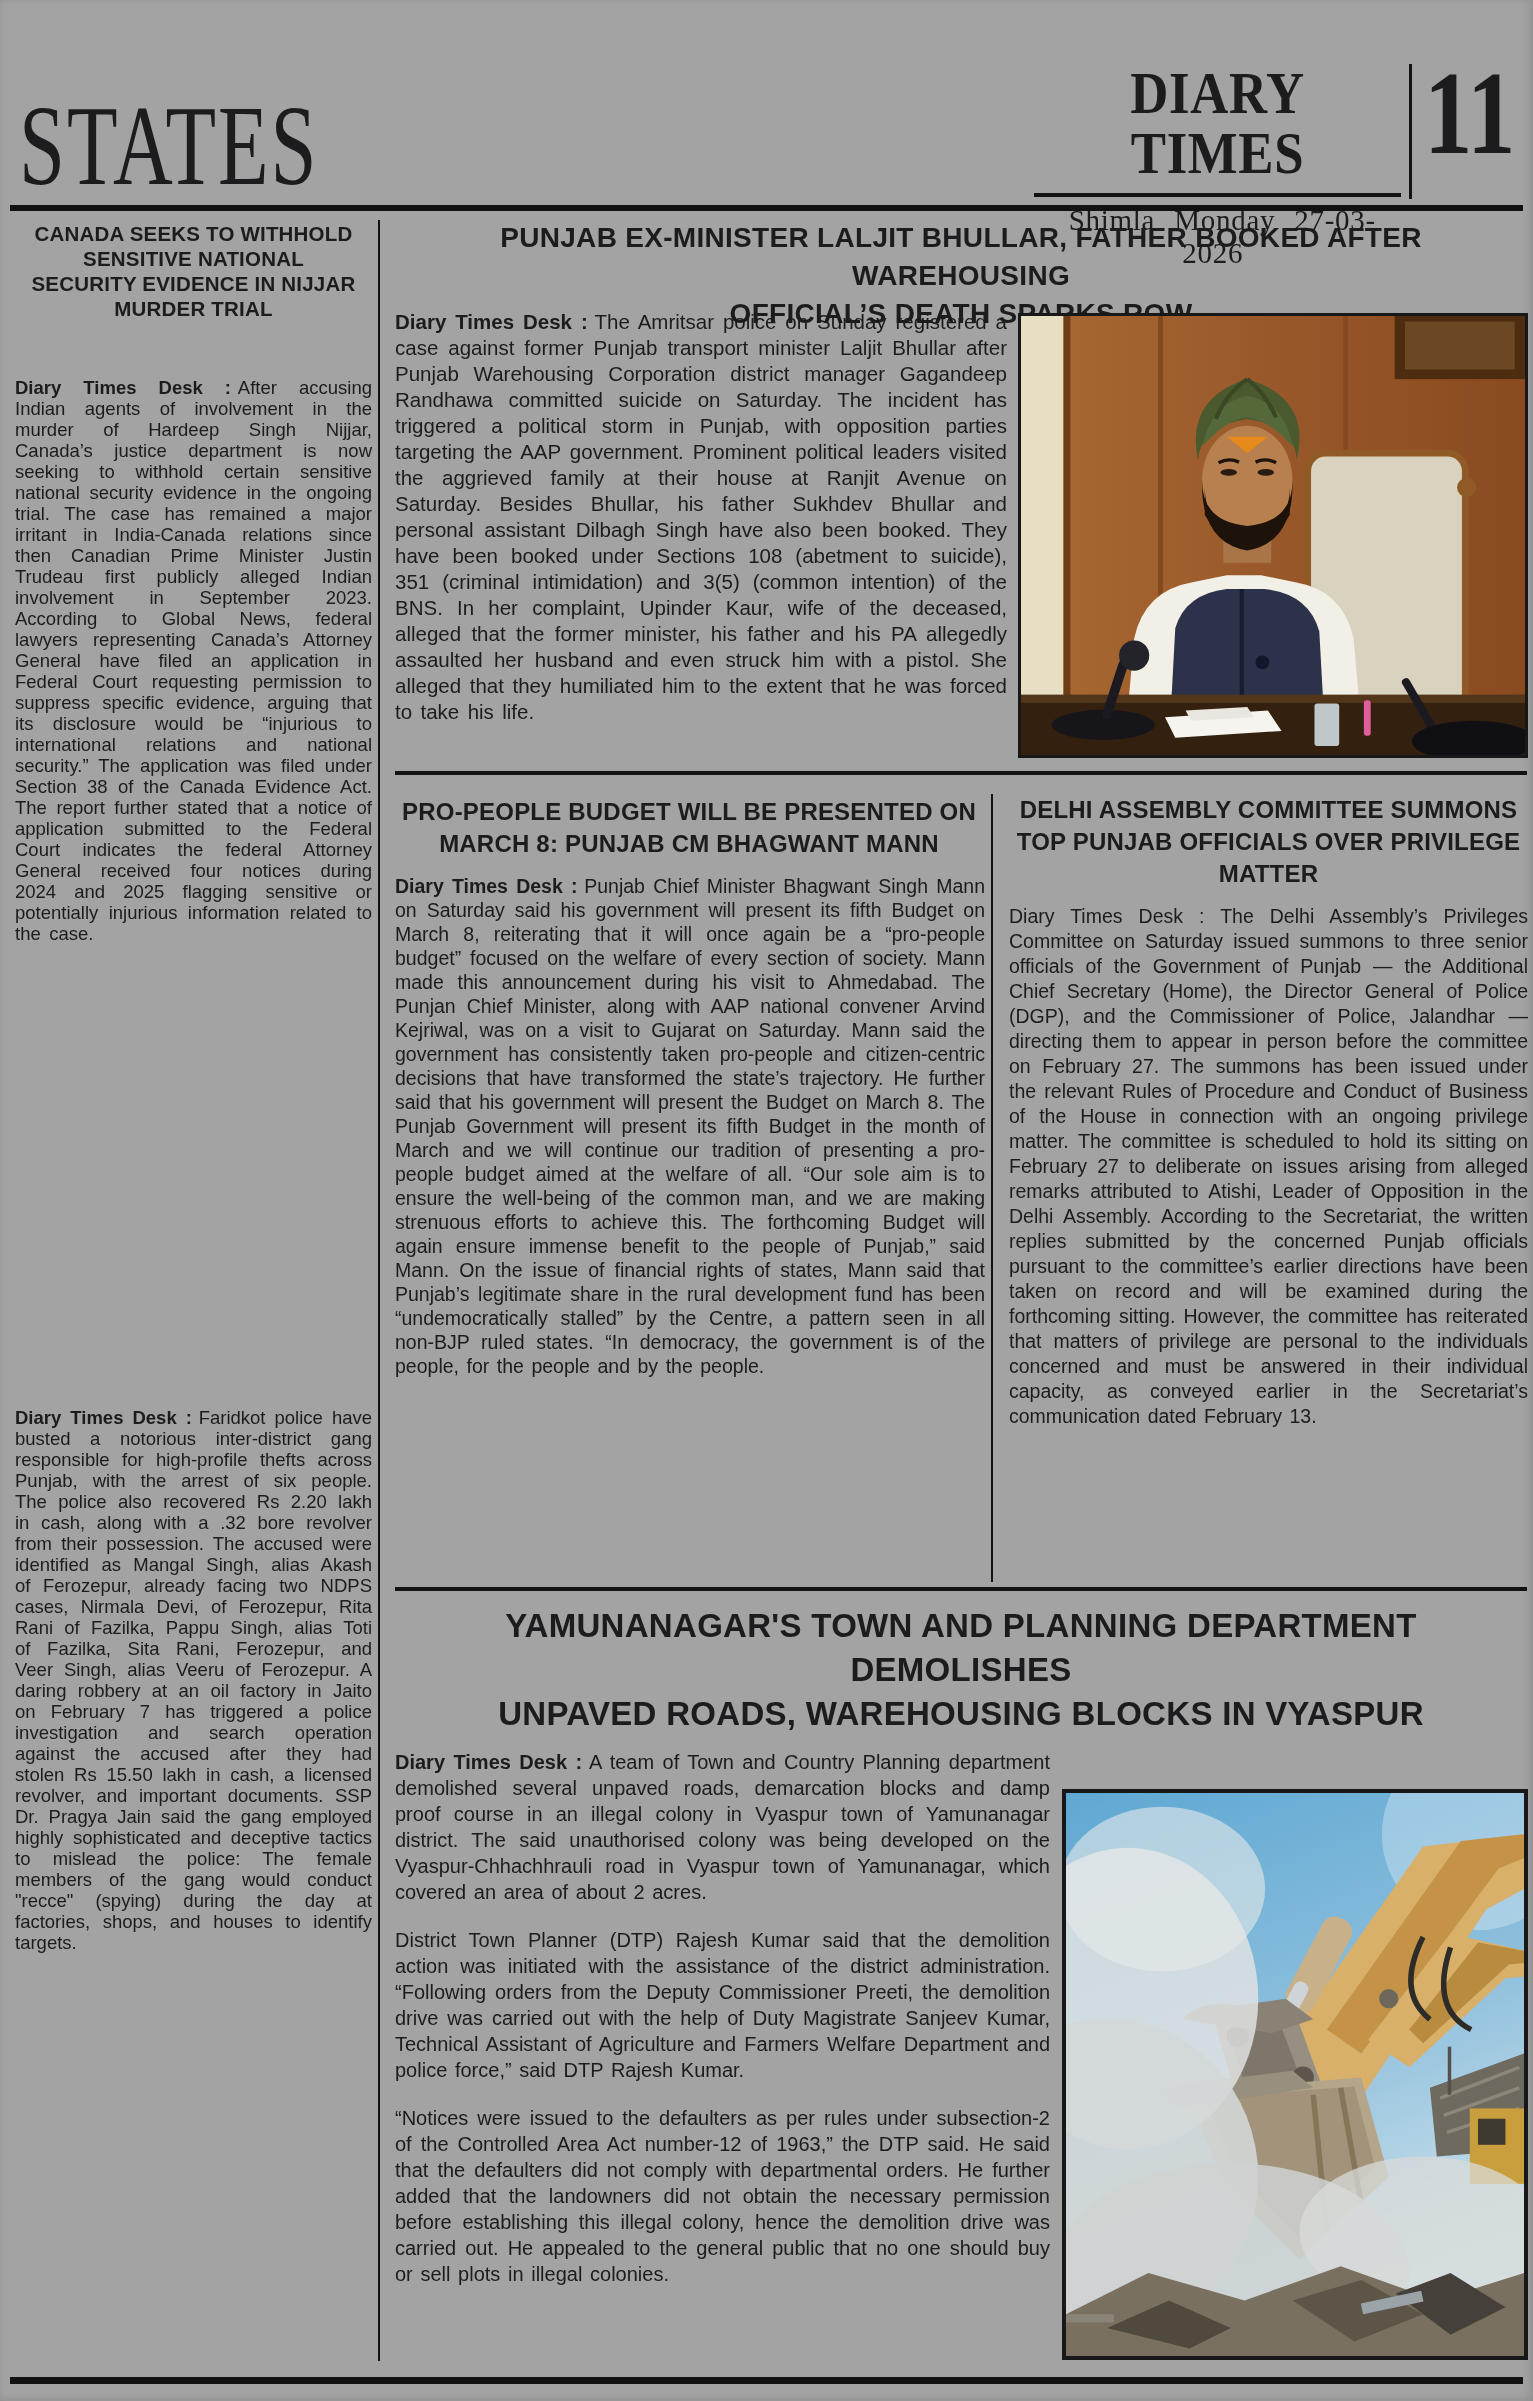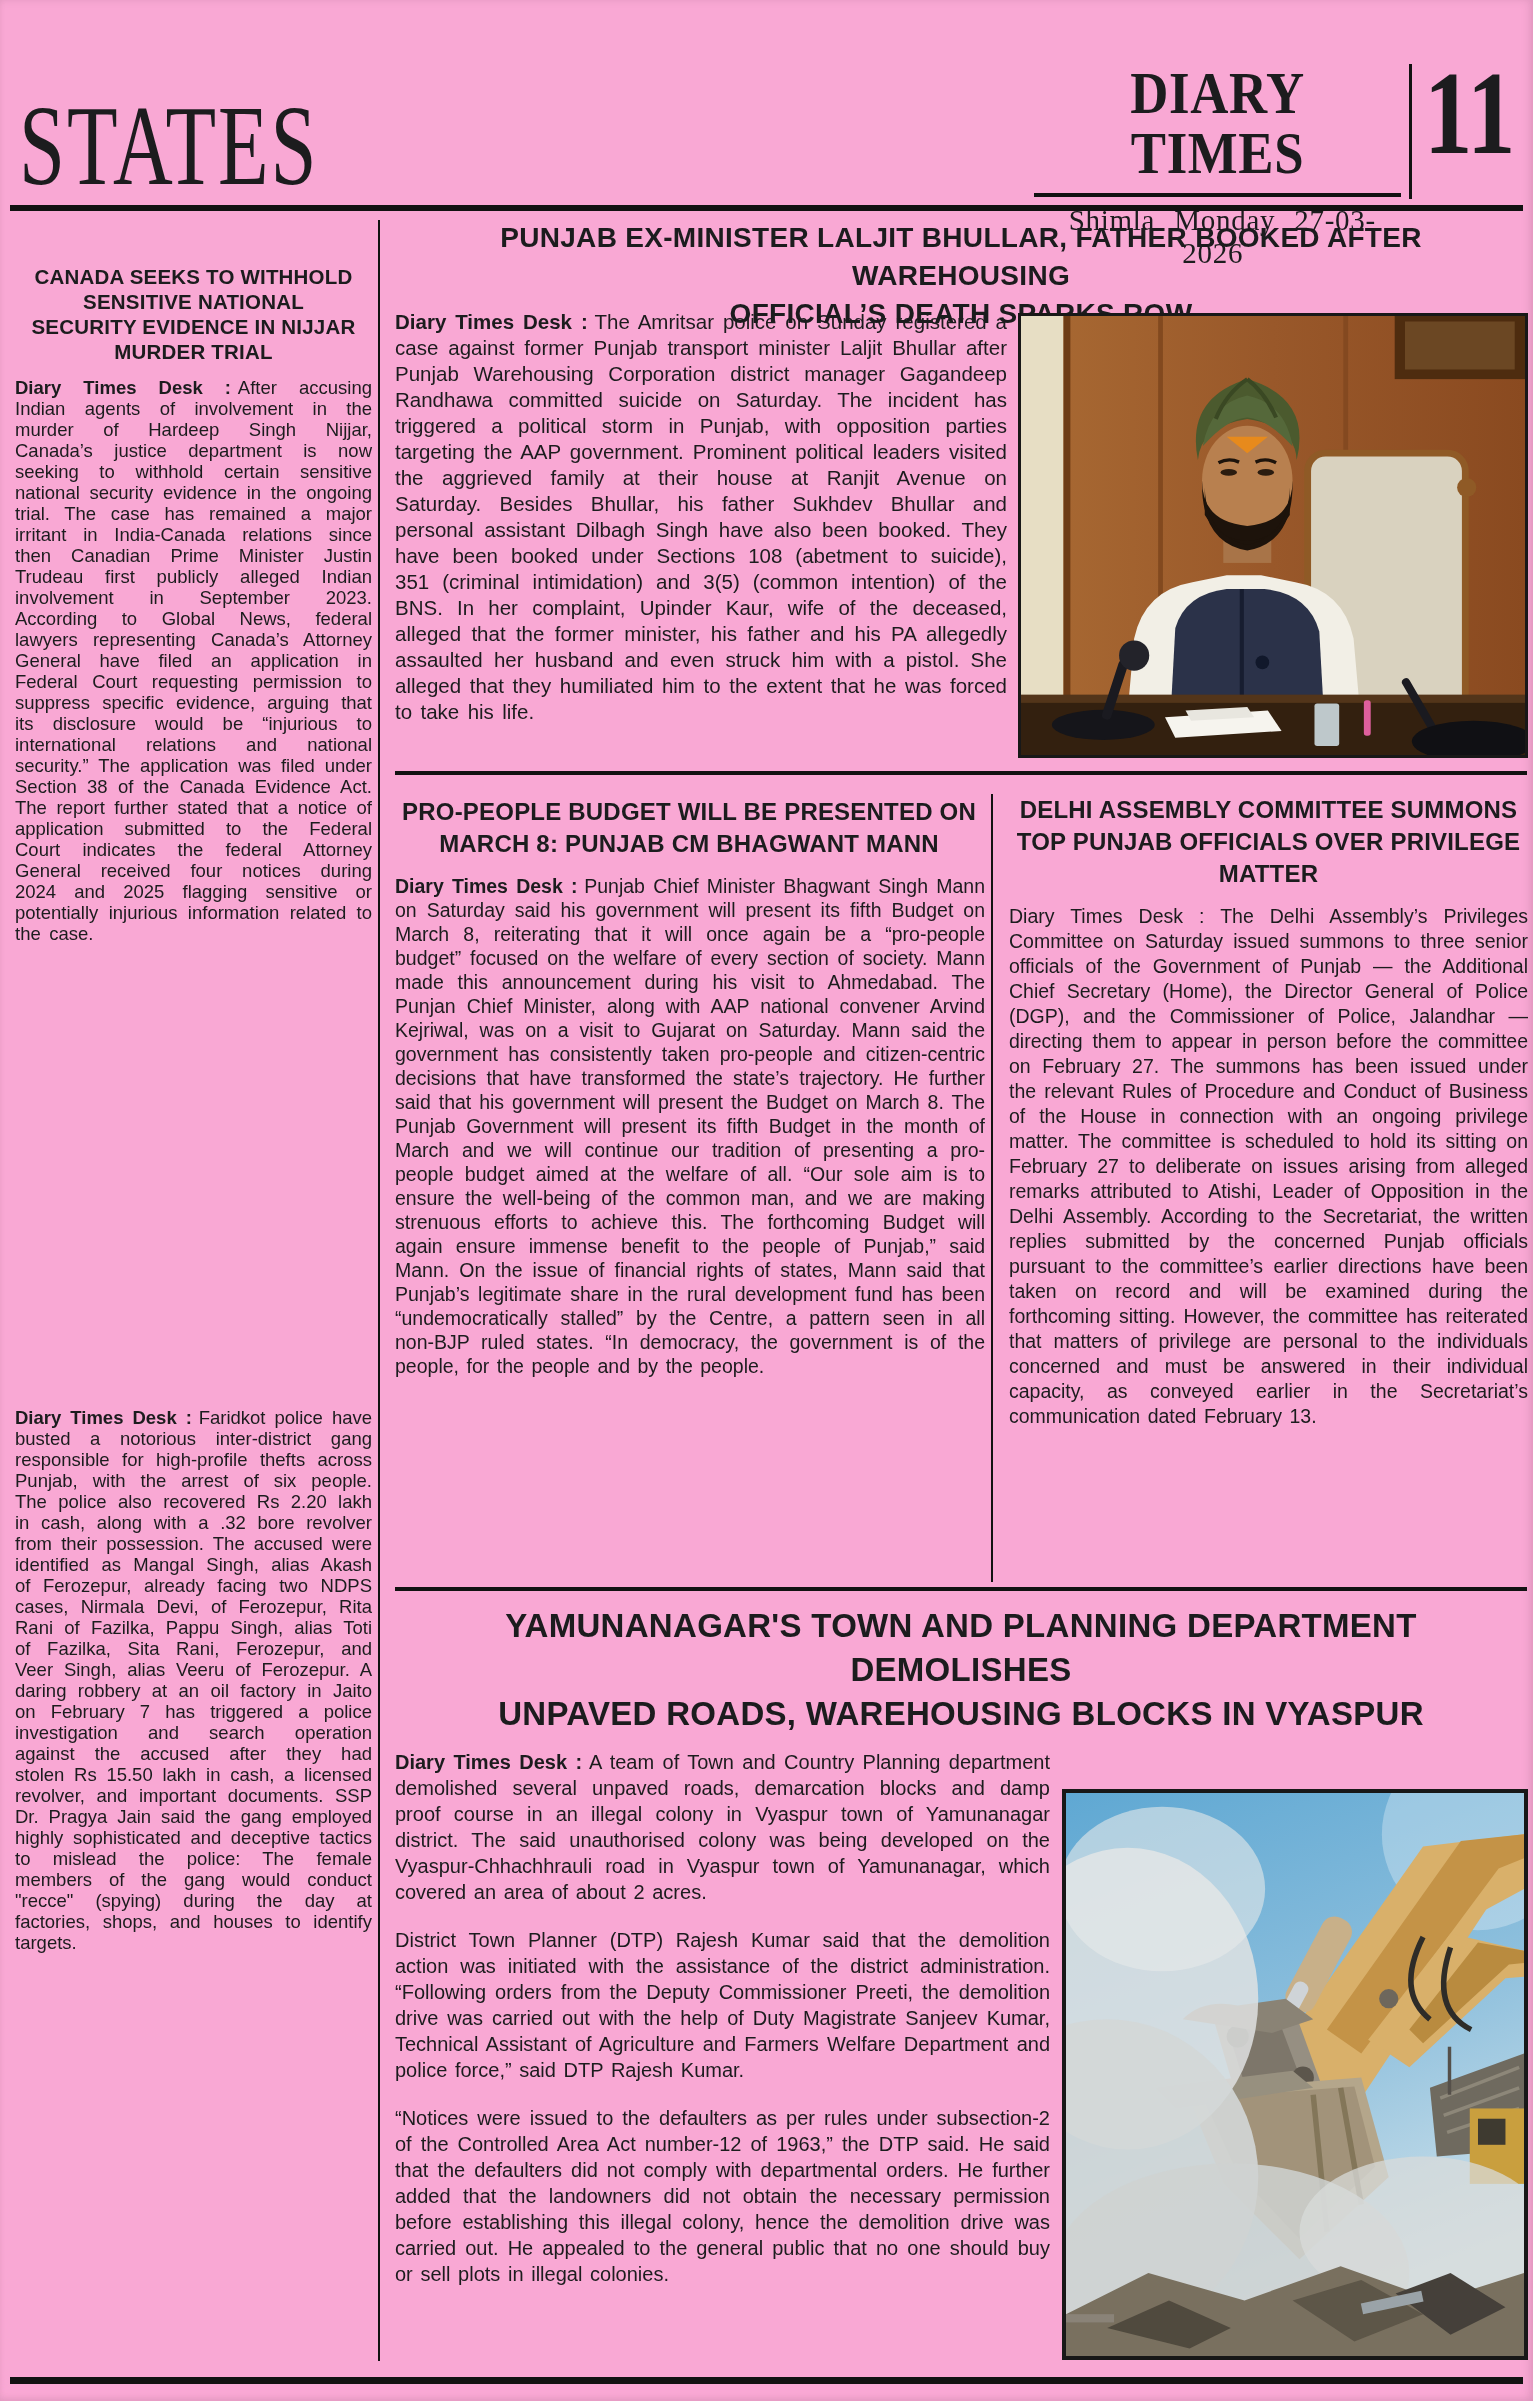--- a/index.html
+++ b/index.html
@@ -3,7 +3,7 @@
 <meta charset="utf-8">
 <style>
   html,body{margin:0;padding:0;background:#e8e8e6;}
-  #page{position:relative;width:1533px;height:2401px;background:#f9a8d4;
+  #page{position:relative;width:1533px;height:2401px;background:#a3a3a3;
         font-family:"Liberation Sans",sans-serif;color:#1c1c1e;overflow:hidden;
         box-shadow:inset -4.1px 0 9.6px rgba(0,0,0,.08), inset 0 -2.7px 6.8px rgba(0,0,0,.05);}
   .abs{position:absolute;}

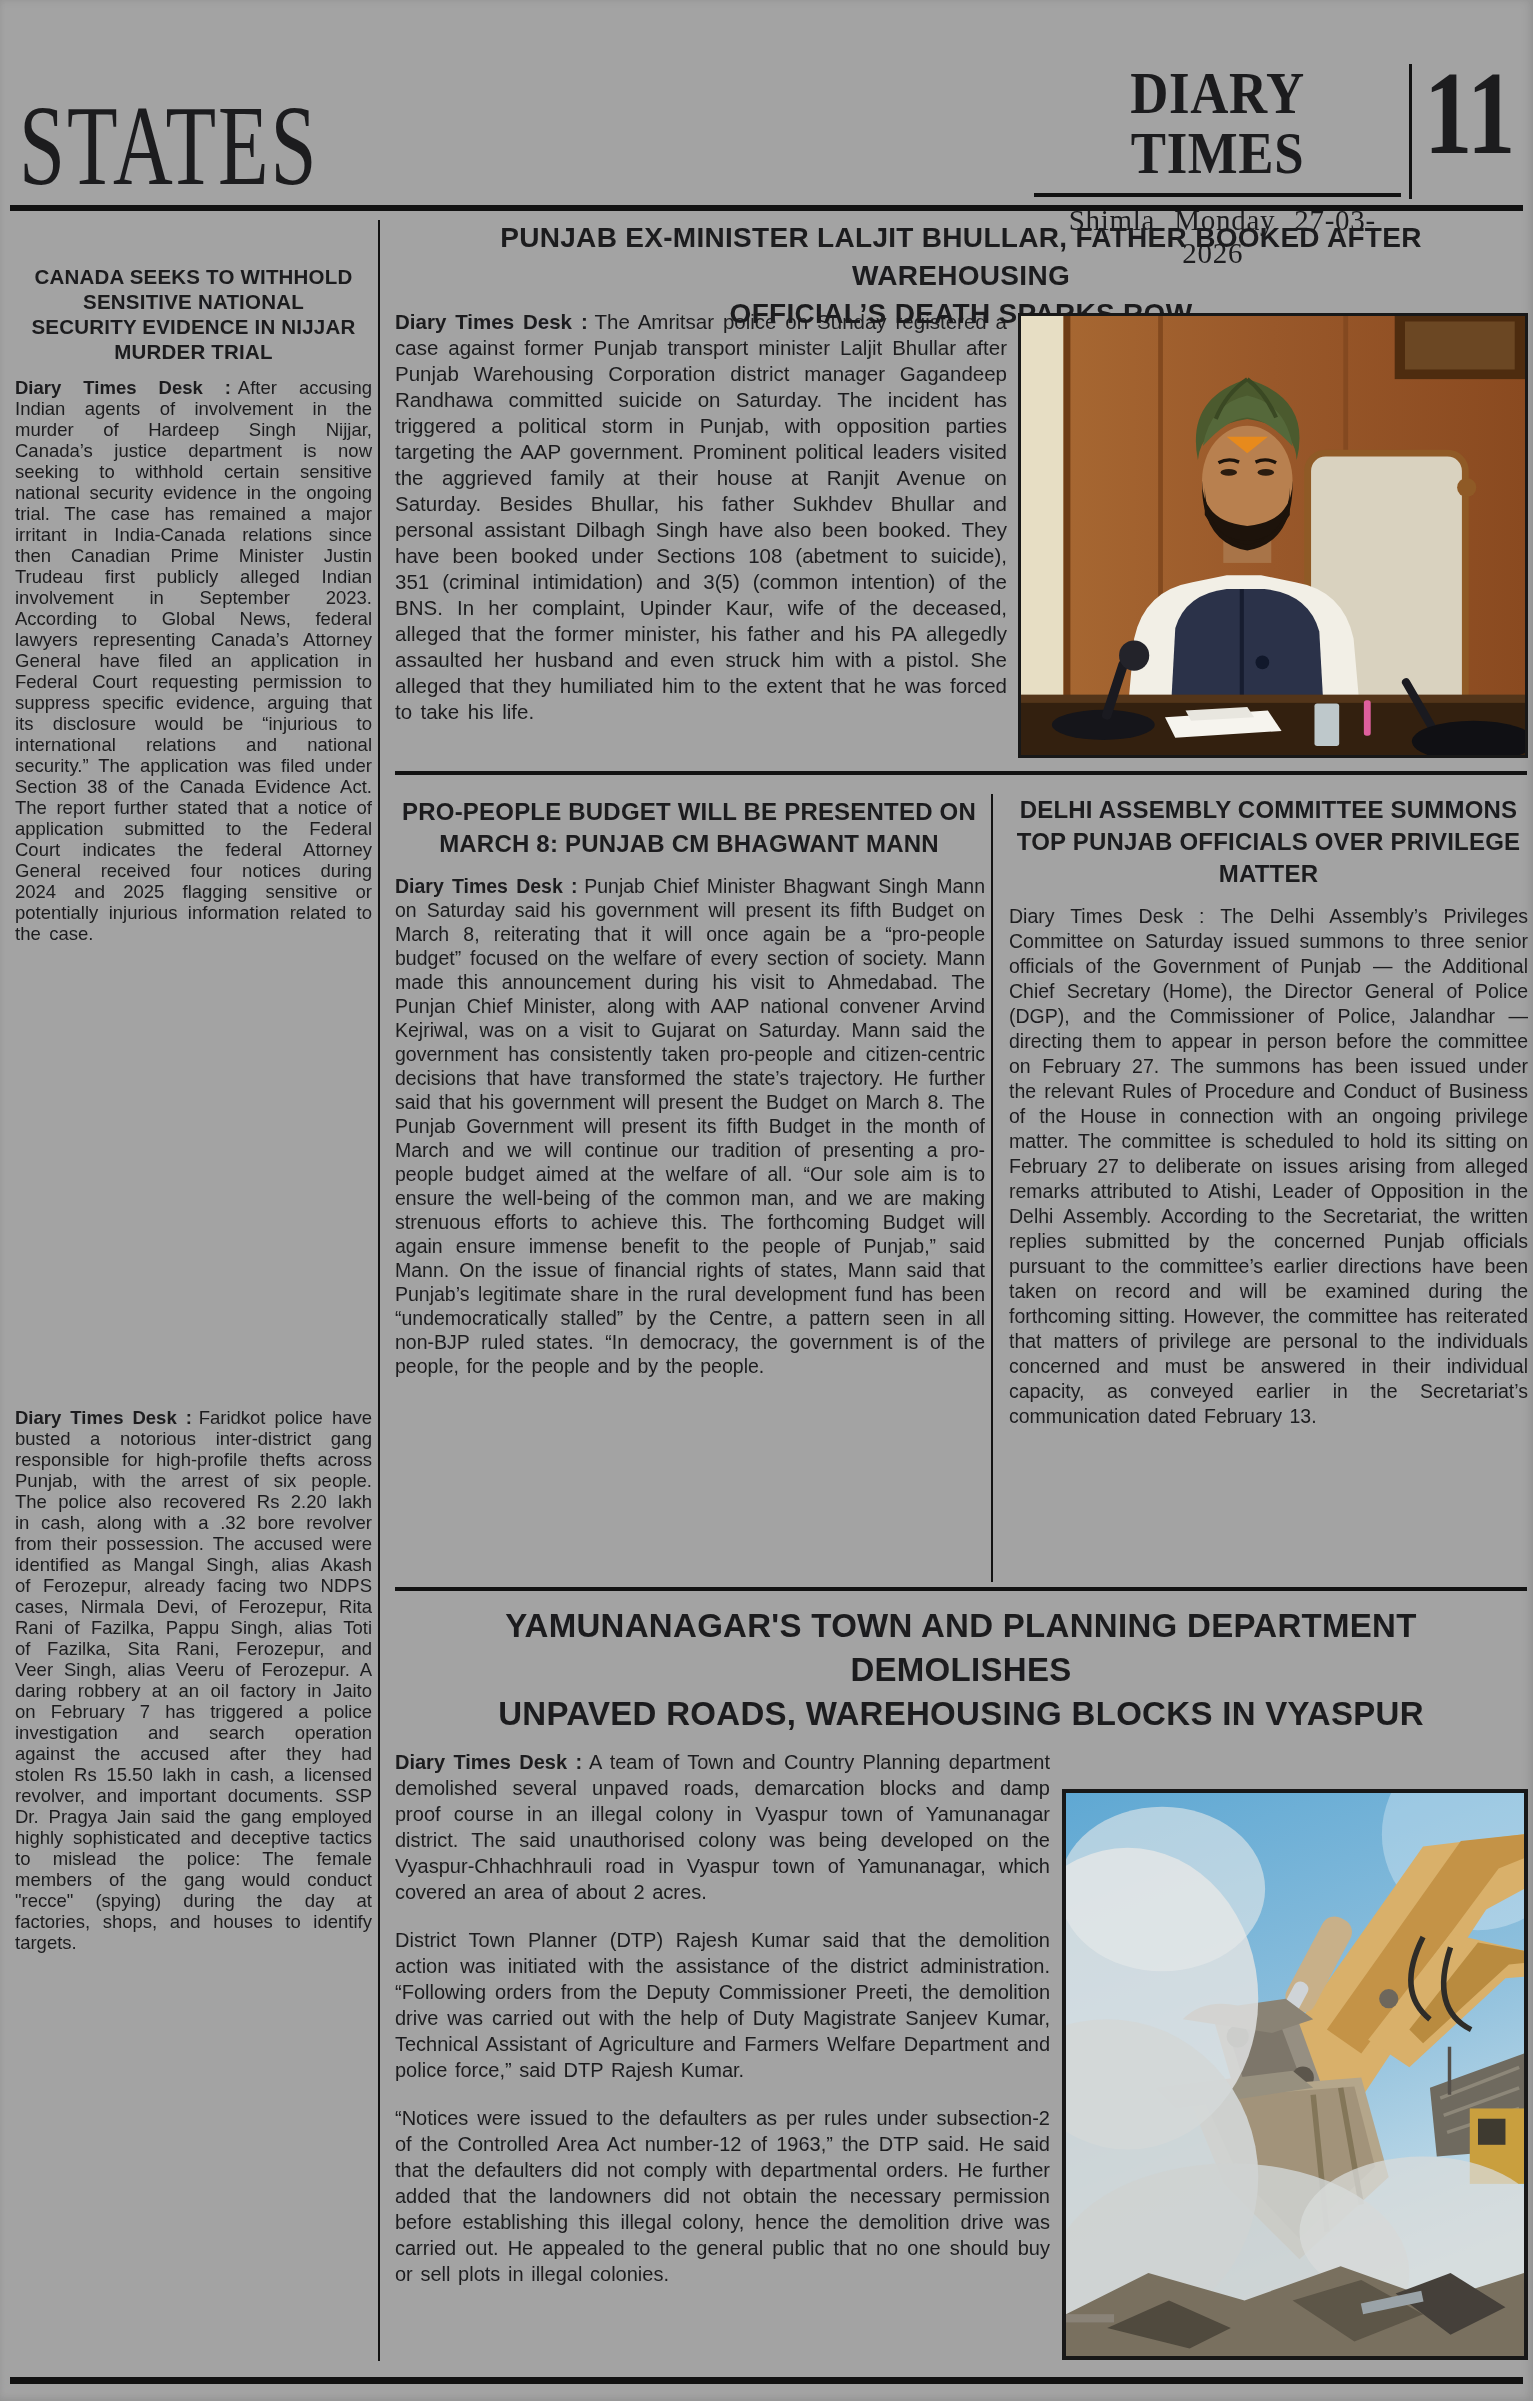--- a/index.html
+++ b/index.html
@@ -21,7 +21,7 @@
       font-weight:700;line-height:1;transform:scaleX(.82);transform-origin:left top;}
   
   .hl{font-weight:700;text-align:center;letter-spacing:0.2px;}
-  .hl-left{font-size:20.5px;line-height:25px;margin-top:43px;}
+  .hl-left{font-size:20.5px;line-height:25px;}
   .hl-big{font-size:28px;line-height:38px;letter-spacing:0.3px;}
   .hl-mid{font-size:24px;line-height:32px;}
   .hl-bottom{font-size:33px;line-height:44px;letter-spacing:0.3px;}

